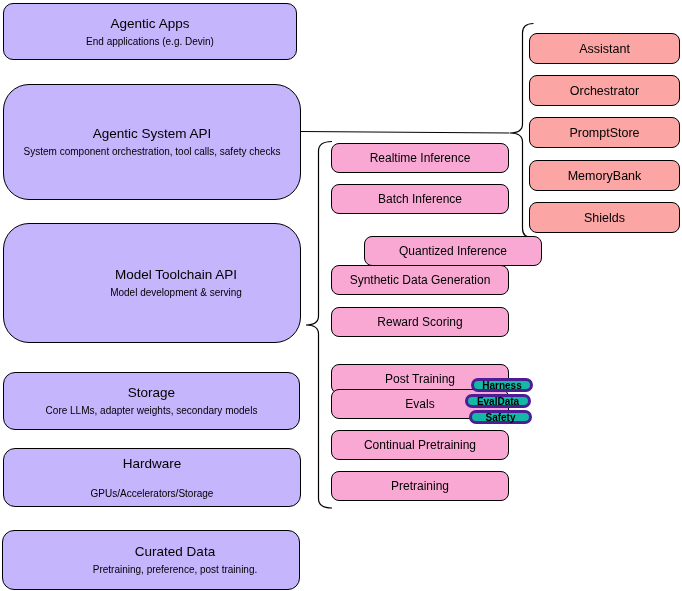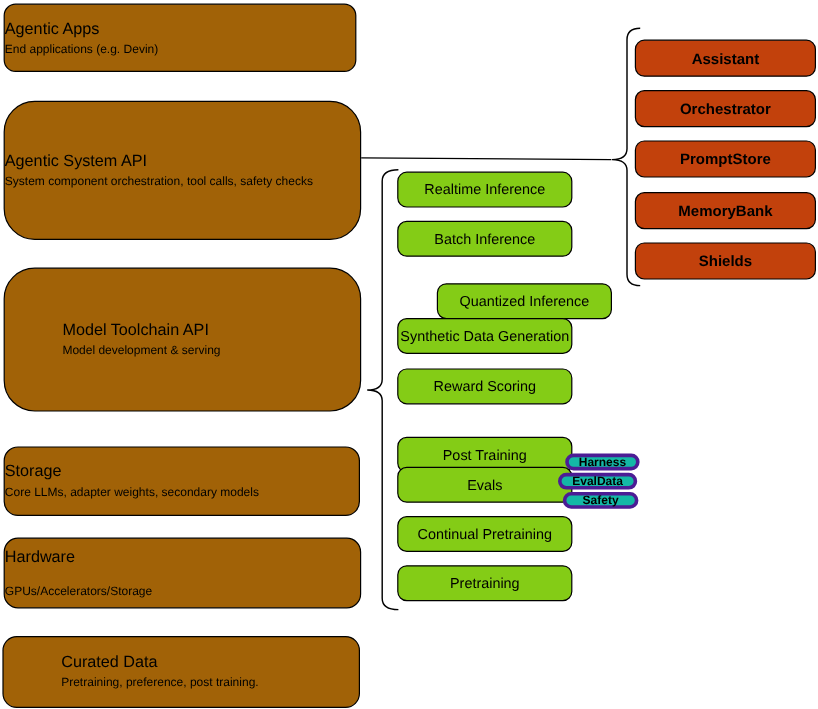--- a/index.html
+++ b/index.html
@@ -22,10 +22,10 @@
     position: absolute;
     box-sizing: border-box;
     border: 1px solid #000000;
-    background: #a16207;
+    background: #c4b5fd;
     display: flex;
     flex-direction: column;
-    align-items: flex-start;
+    align-items: center;
     justify-content: center;
     text-align: center;
   }

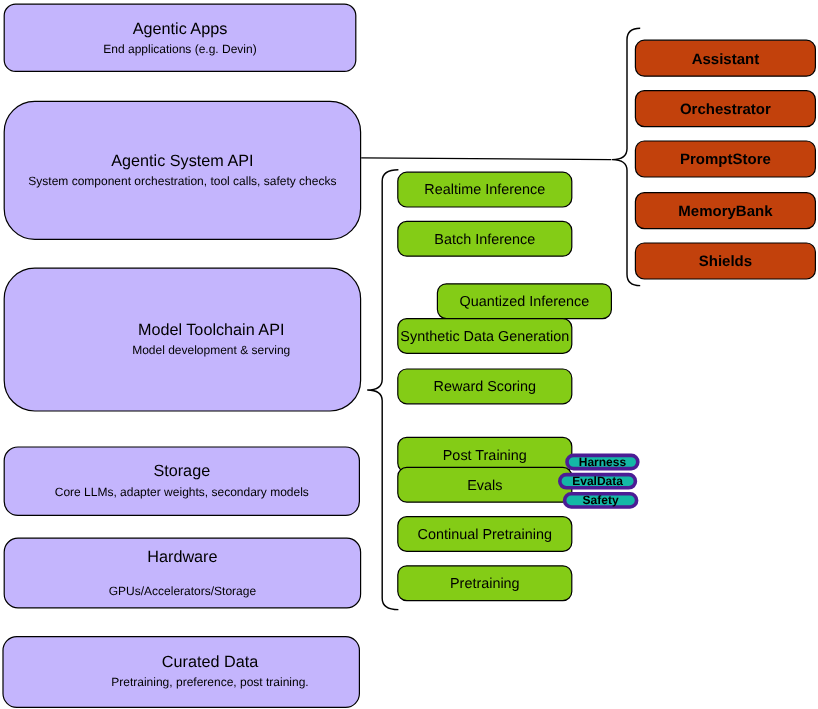--- a/index.html
+++ b/index.html
@@ -55,14 +55,13 @@
     box-sizing: border-box;
     border: 1px solid #000000;
     border-radius: 8px;
-    background: #c2410c;
+    background: #fca5a5;
     display: flex;
     align-items: center;
     justify-content: center;
     font-size: 12.5px;
     white-space: nowrap;
     z-index: 2;
-    font-weight: bold;
   }
   .tag {
     position: absolute;

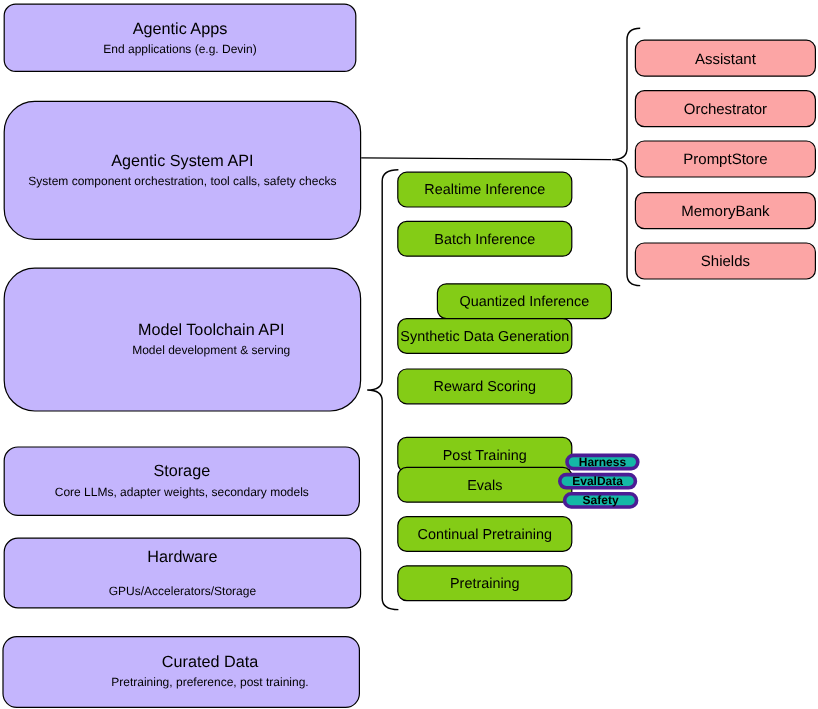--- a/index.html
+++ b/index.html
@@ -34,12 +34,12 @@
   .mbox {
     position: absolute;
     left: 331px;
-    width: 146px;
+    width: 178px;
     height: 30px;
     box-sizing: border-box;
     border: 1px solid #000000;
     border-radius: 8px;
-    background: #84cc16;
+    background: #f9a8d4;
     display: flex;
     align-items: center;
     justify-content: center;

